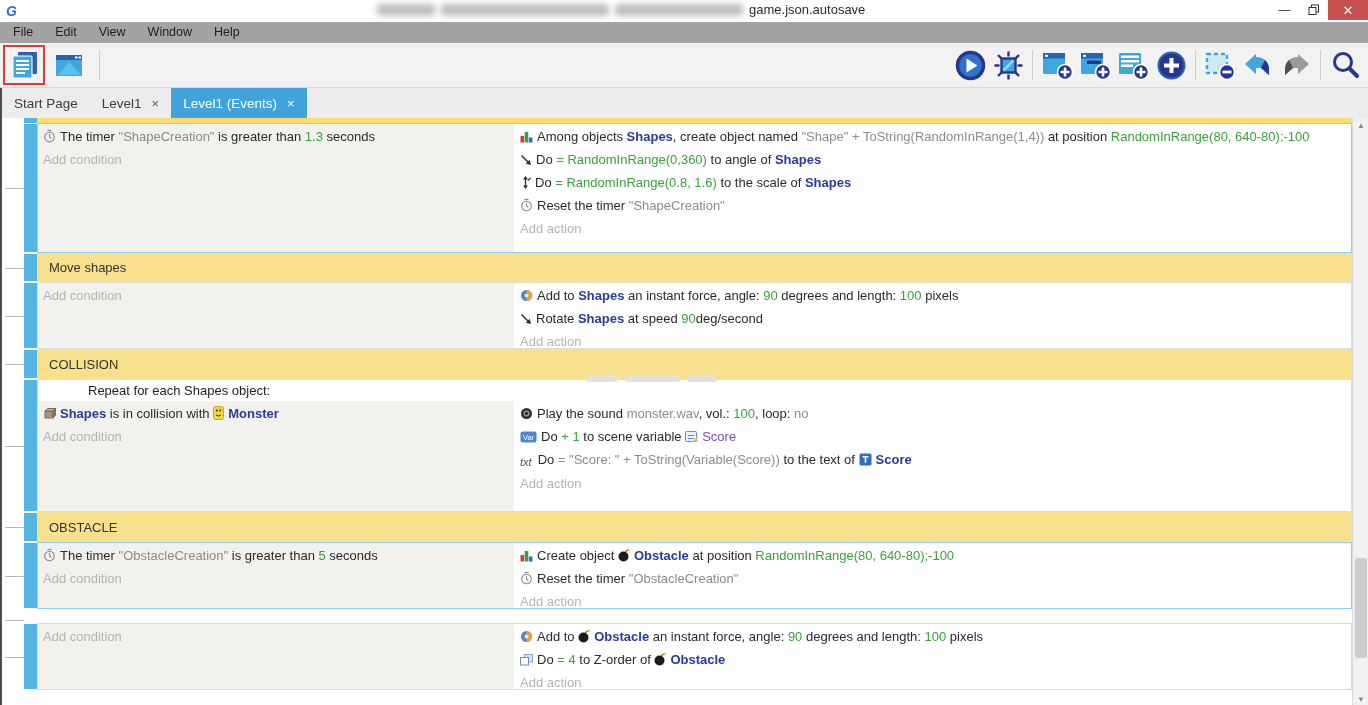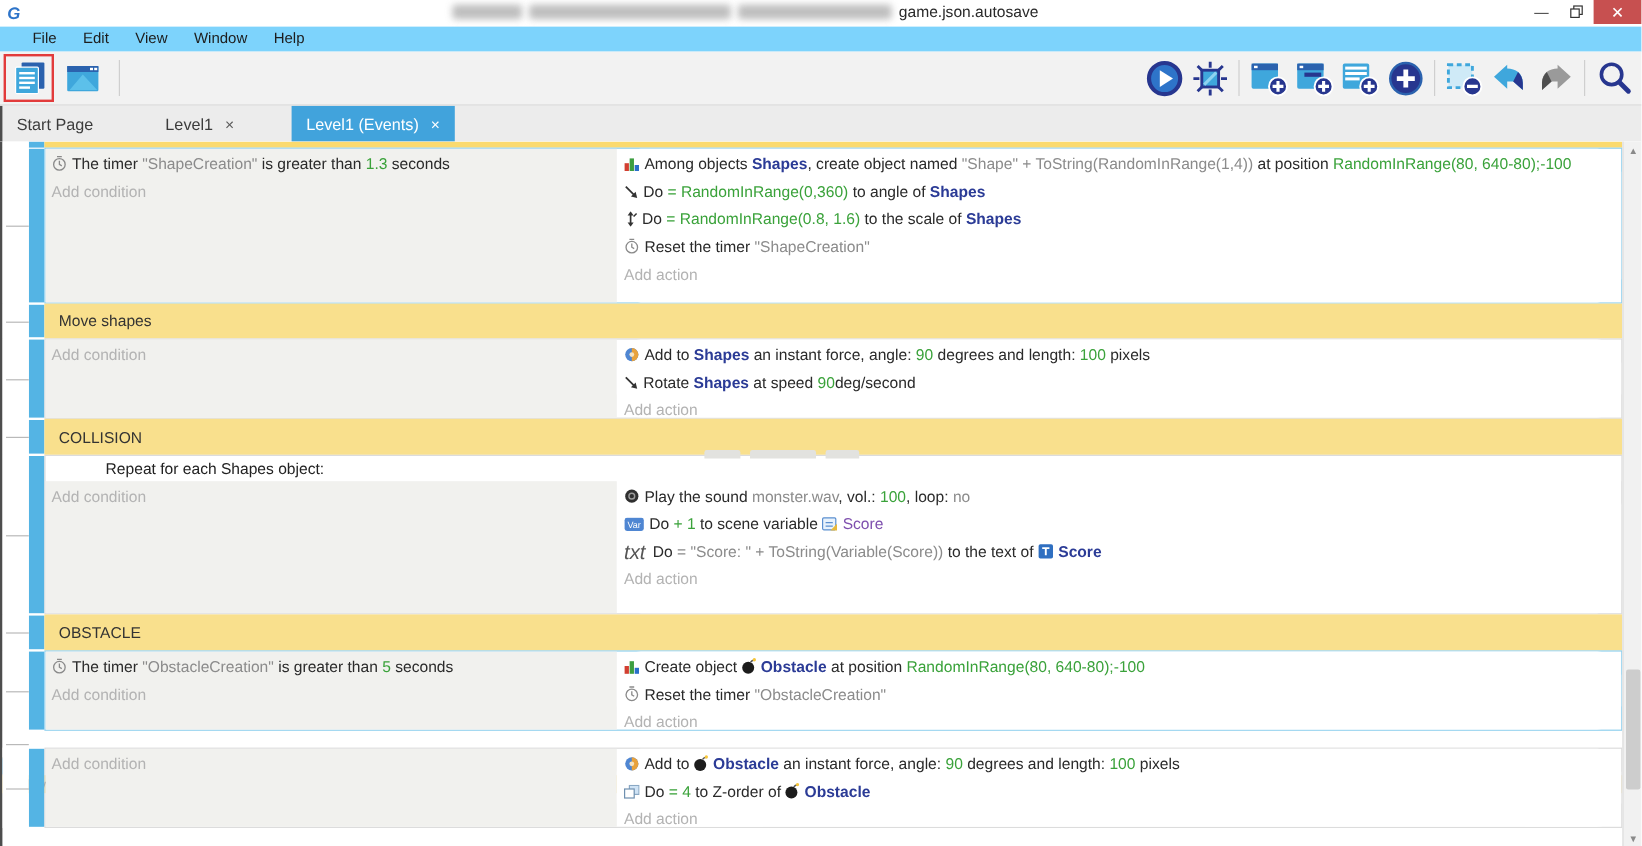--- a/index.html
+++ b/index.html
@@ -19,7 +19,7 @@
   .win-btn.close { width:40px; background:#c75050; color:#fff; font-size:13px; }
 
   
-  .menubar { height:21px; background:#7dd3fc; display:flex; align-items:flex-start; padding-left:16px; }
+  .menubar { height:21px; background:#a3a3a3; display:flex; align-items:flex-start; padding-left:2px; }
   .menu-item { padding:0 11px; font-size:12.5px; color:#1d1d1d; line-height:21px; }
 
   

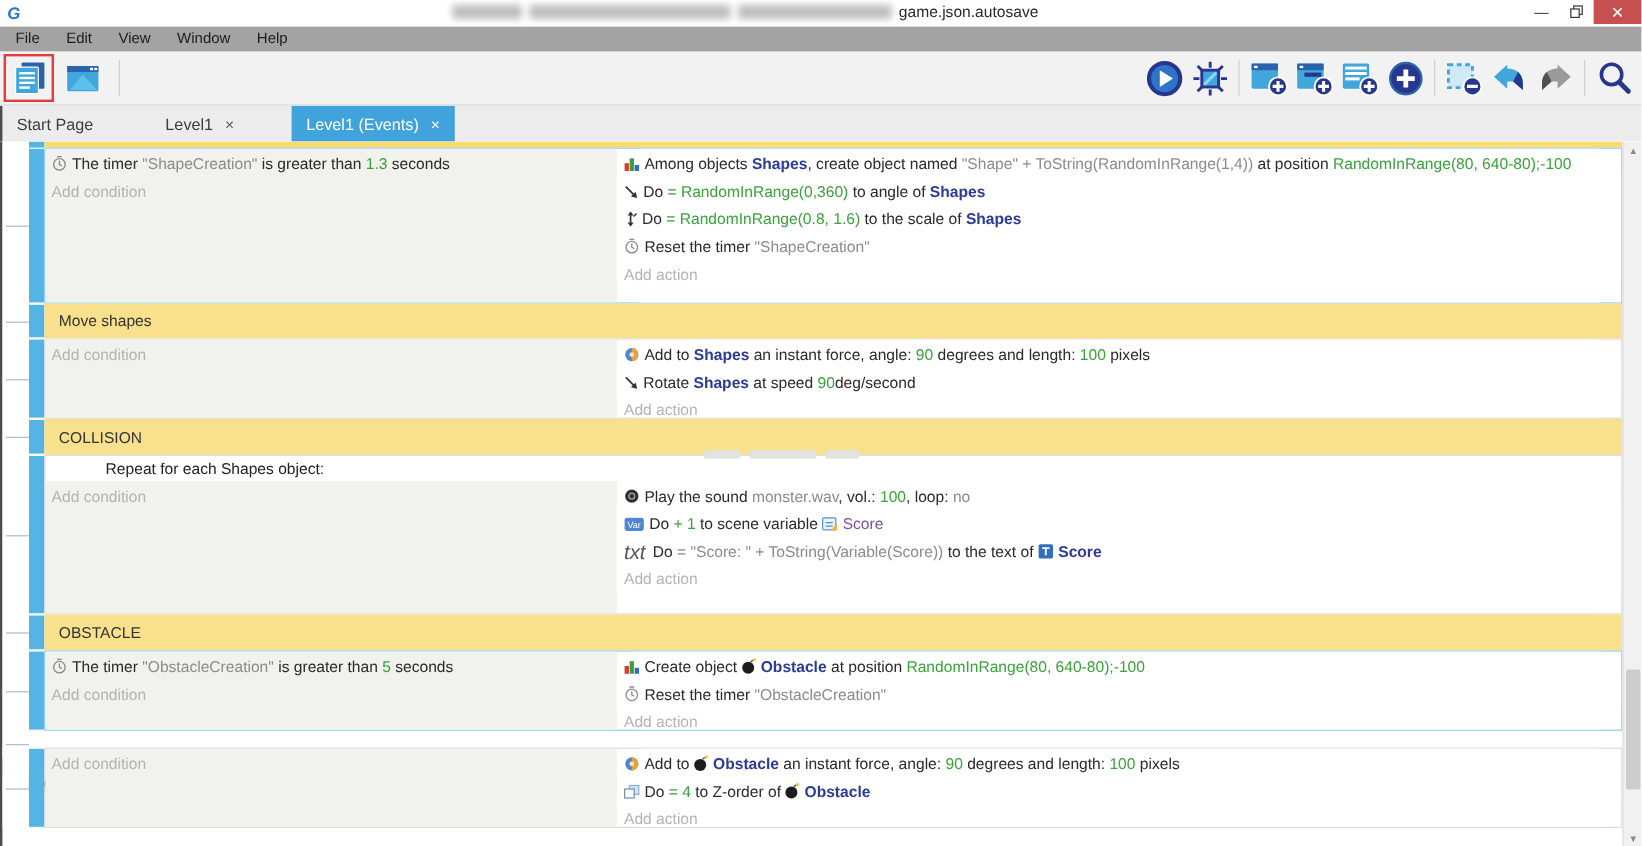--- a/index.html
+++ b/index.html
@@ -33,7 +33,7 @@
 
   
   .tabbar { height:30px; background:#ececec; display:flex; align-items:stretch;
-    border-left:2px solid #4d4d4d;gap:36px; }
+    border-left:2px solid #4d4d4d; }
   .tab { display:flex; align-items:center; gap:10px; padding:0 12px; font-size:13.5px; color:#3c3c3c; }
   .tab .x { color:#5a5a5a; font-size:13px; }
   .tab.active { background:#41a3dc; color:#fff; }

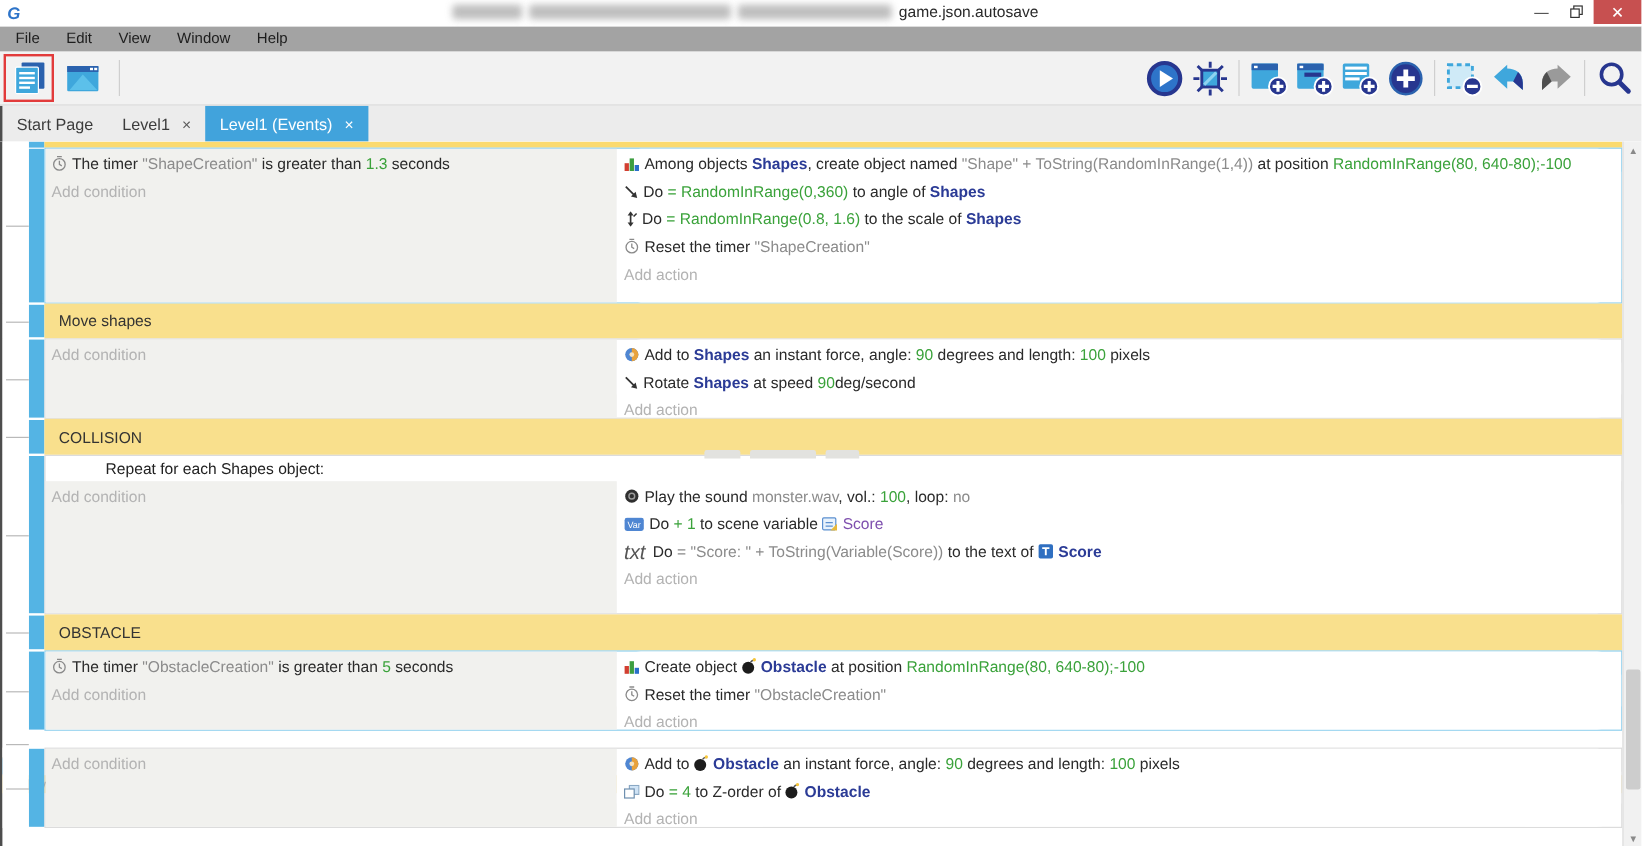--- a/index.html
+++ b/index.html
@@ -49,7 +49,7 @@
   .rowbody { flex:1; display:flex; min-width:0; border:1px solid #dcdcdc; }
   .row.hl .rowbody { border:1px solid #8fd0ee; }
   .cond { width:476px; flex:0 0 476px; background:#f1f1ee; padding:2px 4px 2px 5px; }
-  .act { flex:1; background:#fff; padding:2px 4px 2px 6px; min-width:0;border-radius:20px; }
+  .act { flex:1; background:#fff; padding:2px 4px 2px 6px; min-width:0; }
   .line { font-size:13px; line-height:21px; color:#2a2a2a; white-space:normal; }
   .act .line { max-width:805px; }
   .ph { color:#b3b3b3; }

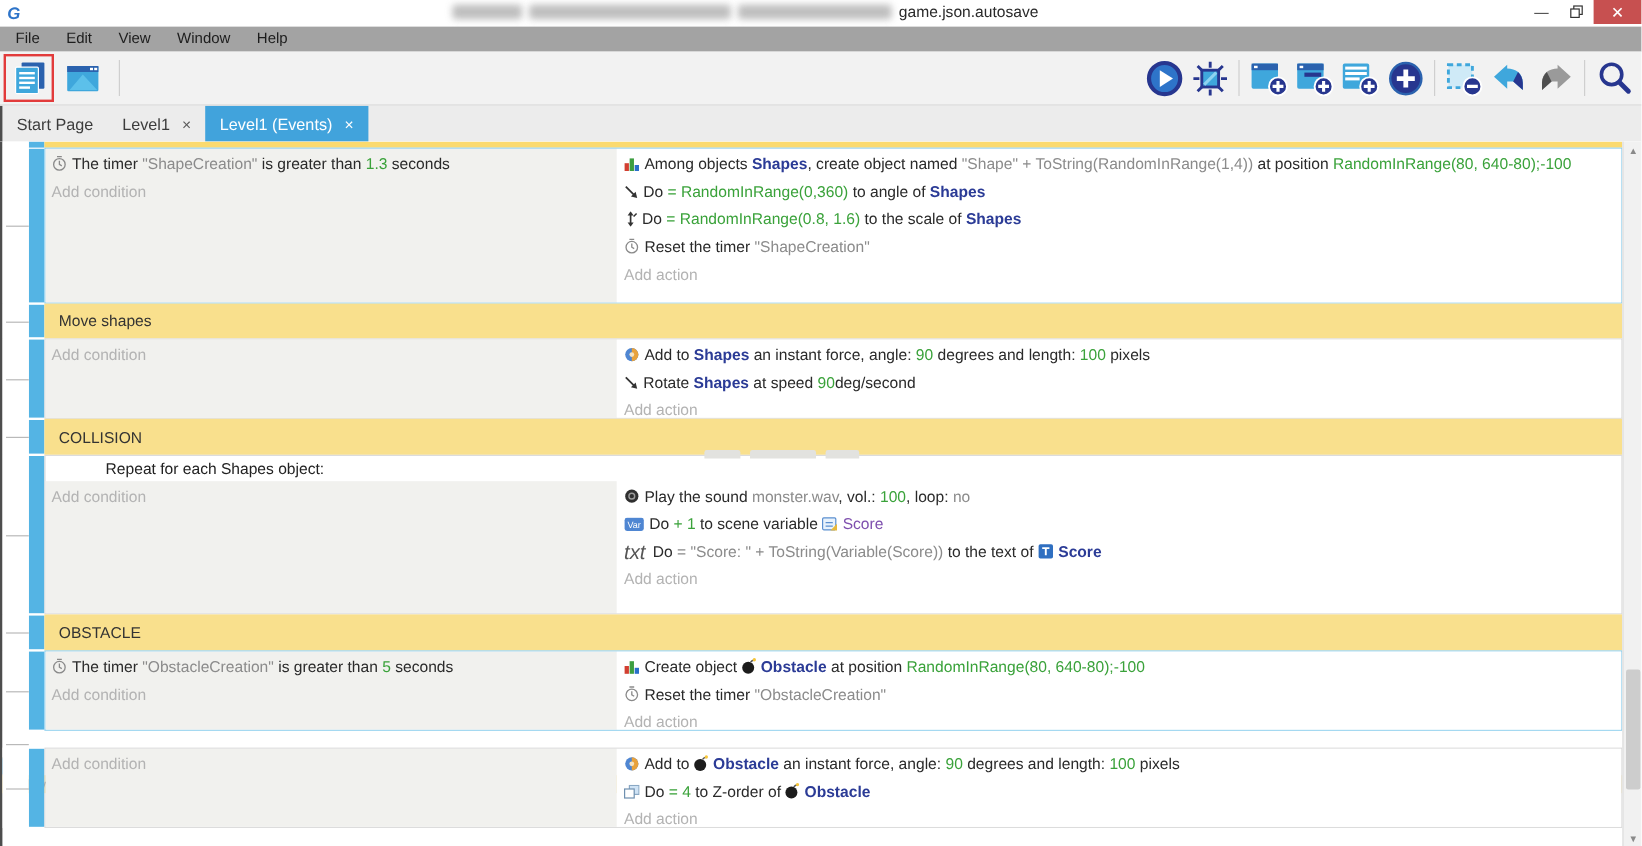--- a/index.html
+++ b/index.html
@@ -319,6 +319,16 @@
             <div class="fe-header">Repeat for each Shapes object:</div>
             <div class="fe-body">
               <div class="cond">
+                <div class="line"><span class="ic"><svg width="13" height="13" viewBox="0 0 13 13">
+                      <rect x="2" y="4" width="8" height="7" fill="#a9927e" stroke="#7c6a58"></rect>
+                      <path d="M2 4 L4.5 1.5 L12.5 1.5 L10 4 Z" fill="#c4b09d" stroke="#7c6a58"></path>
+                      <path d="M10 4 L12.5 1.5 L12.5 8.5 L10 11 Z" fill="#8d7a66" stroke="#7c6a58"></path>
+                    </svg></span><span class="s-b">Shapes</span><span class="s-t"> is in collision with </span><span class="ic"><svg width="11" height="14" viewBox="0 0 11 14">
+                      <rect x="0.5" y="0.5" width="10" height="13" rx="2" fill="#f5d442" stroke="#c9a727"></rect>
+                      <circle cx="3.8" cy="4.5" r="1" fill="#333"></circle>
+                      <circle cx="7.2" cy="4.5" r="1" fill="#333"></circle>
+                      <path d="M3 9 q2.5 2 5 0" stroke="#333" fill="none"></path>
+                    </svg></span><span class="s-b">Monster</span></div>
                 <div class="line ph">Add condition</div>
               </div>
               <div class="act">

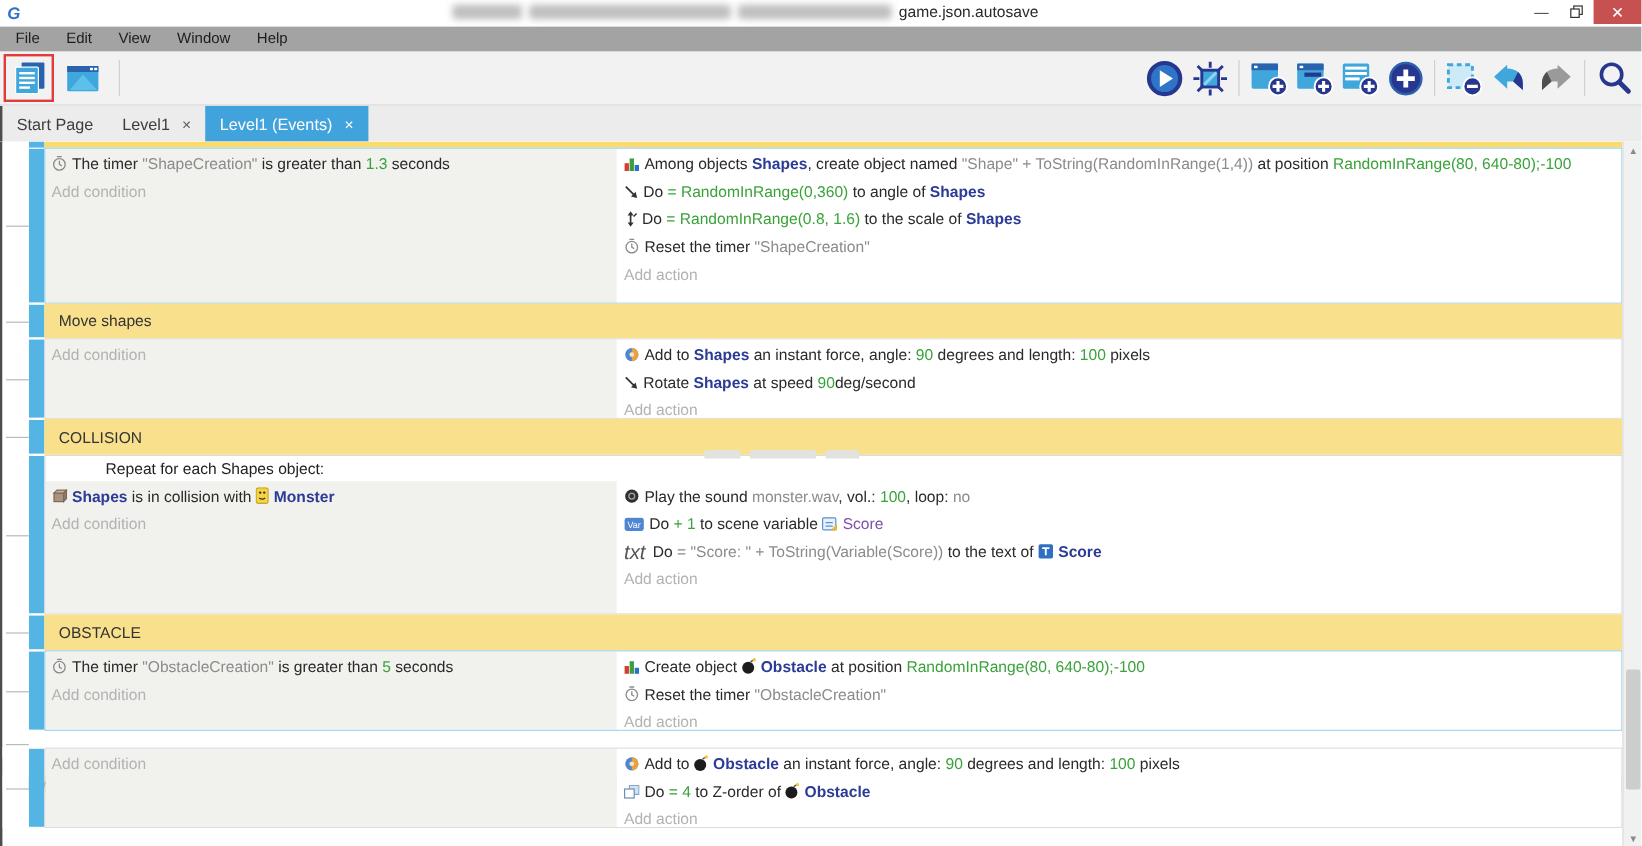--- a/index.html
+++ b/index.html
@@ -63,7 +63,7 @@
   .fe-header { background:#fff; font-size:13px; color:#222; line-height:21px; padding-left:3px;margin-left:47px; }
   .fe-body { flex:1; display:flex; min-width:0; }
   .ic { display:inline-block; vertical-align:-2px; margin-right:4px; }
-  .txtic { font-style:italic; color:#555; font-size:17px; margin-right:2px; }
+  .txtic { font-style:italic; color:#555; font-size:11px; margin-right:2px; }
   .decor-tabs { position:absolute; top:257px; left:585px; display:flex; gap:8px; }
   .decor-tabs div { height:7px; background:#e2e2df; border-radius:2px 2px 0 0; }
 

